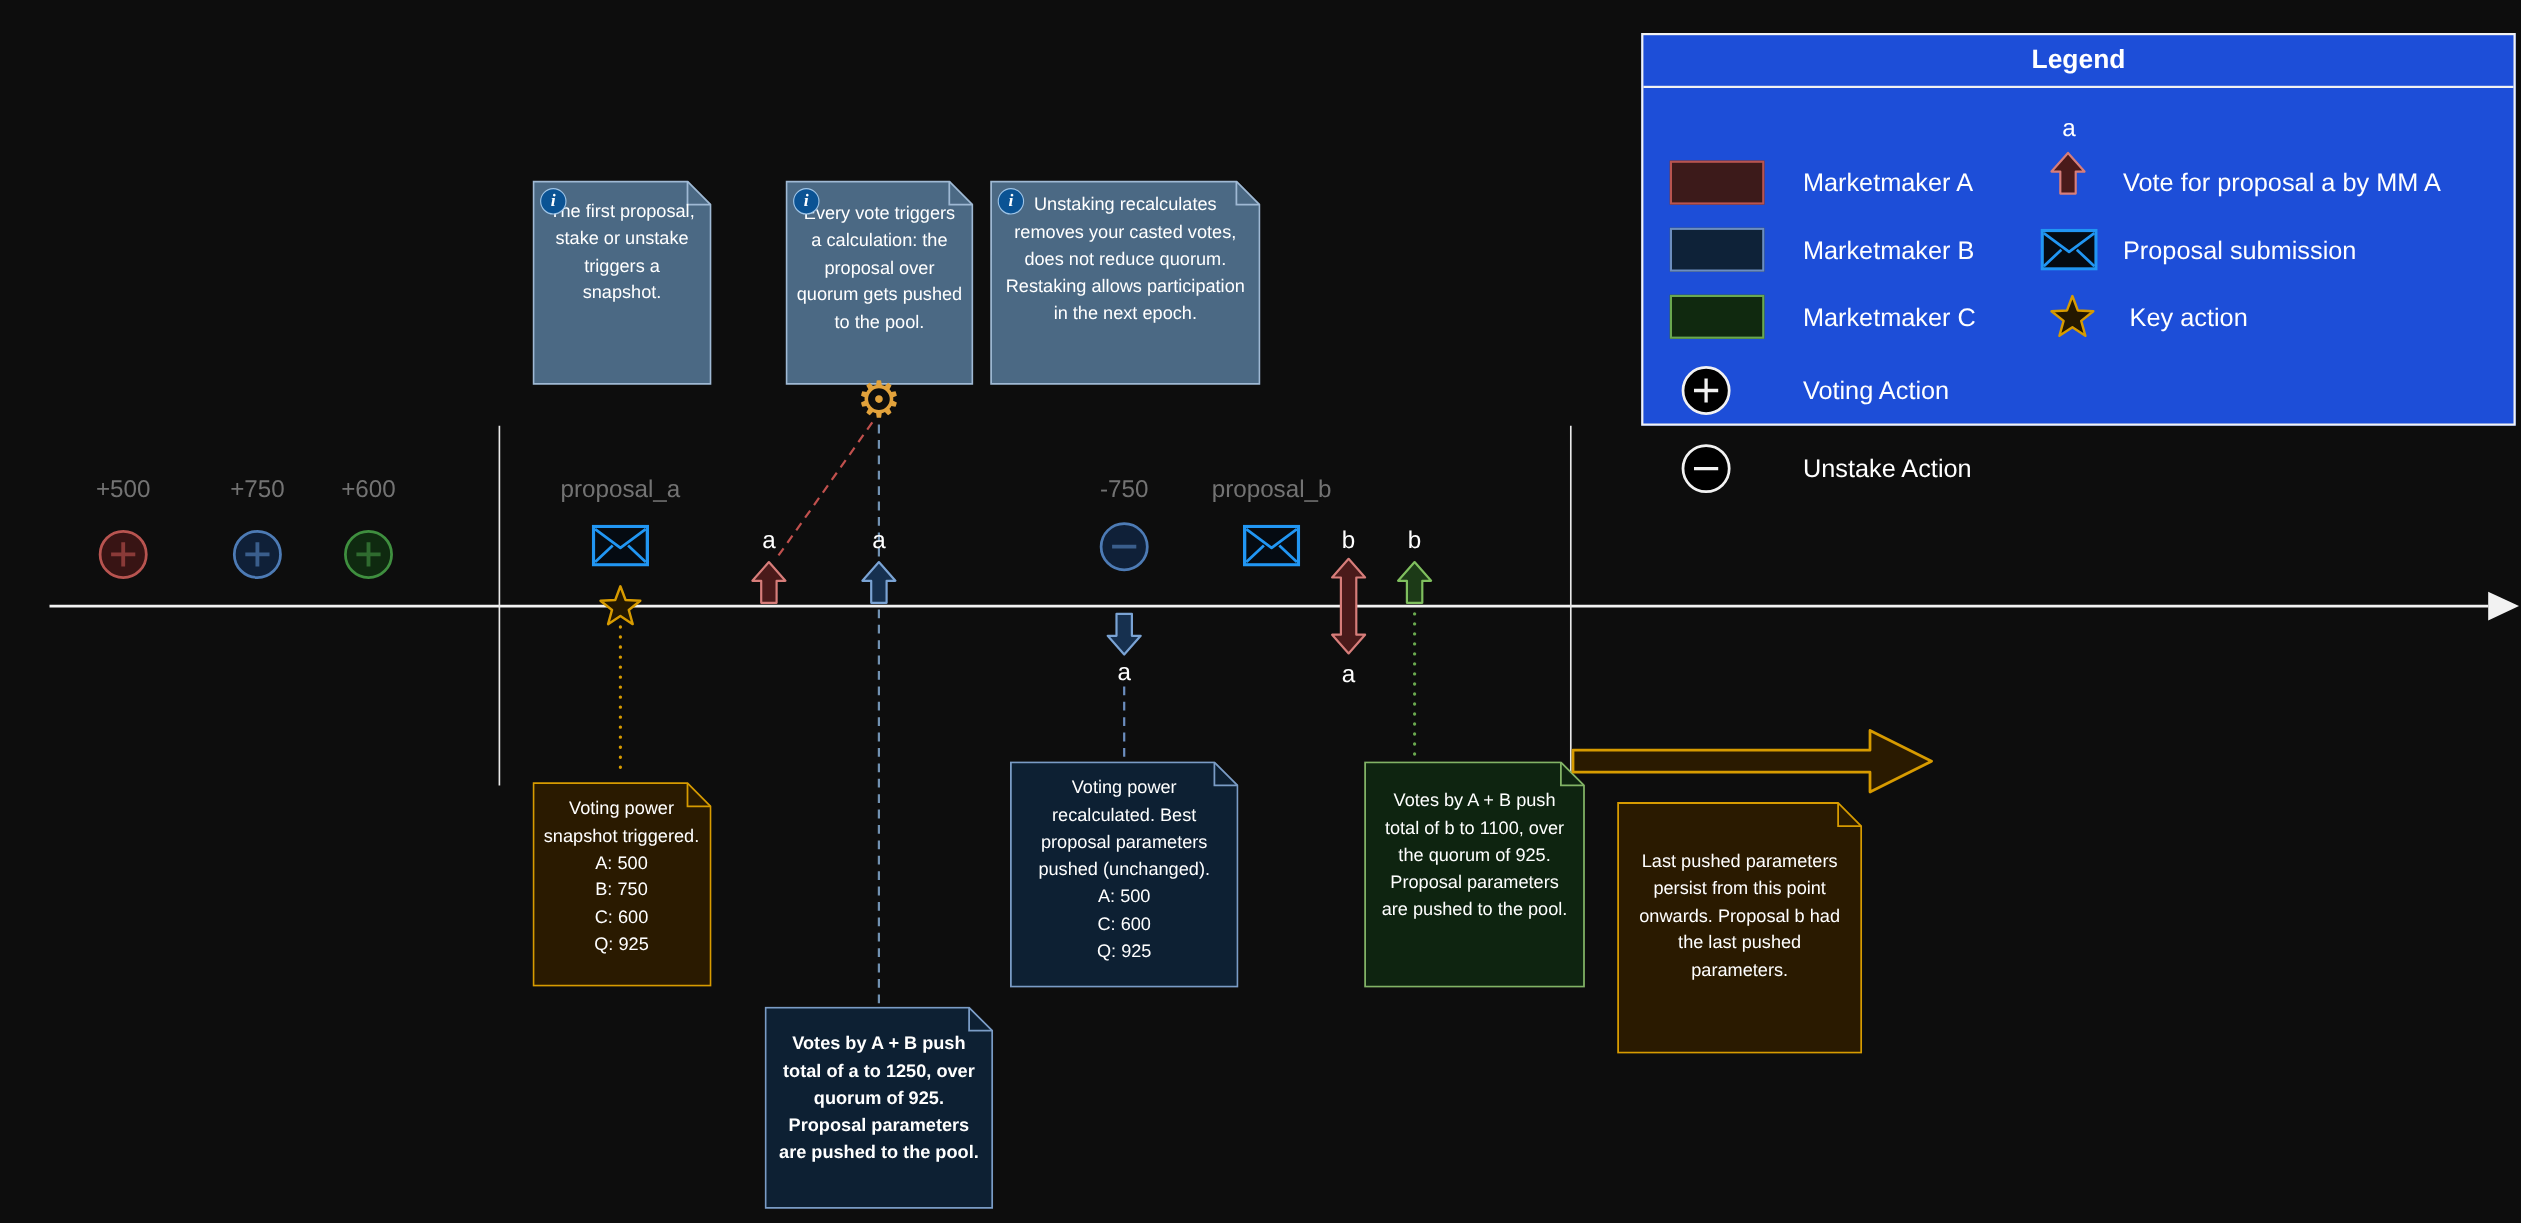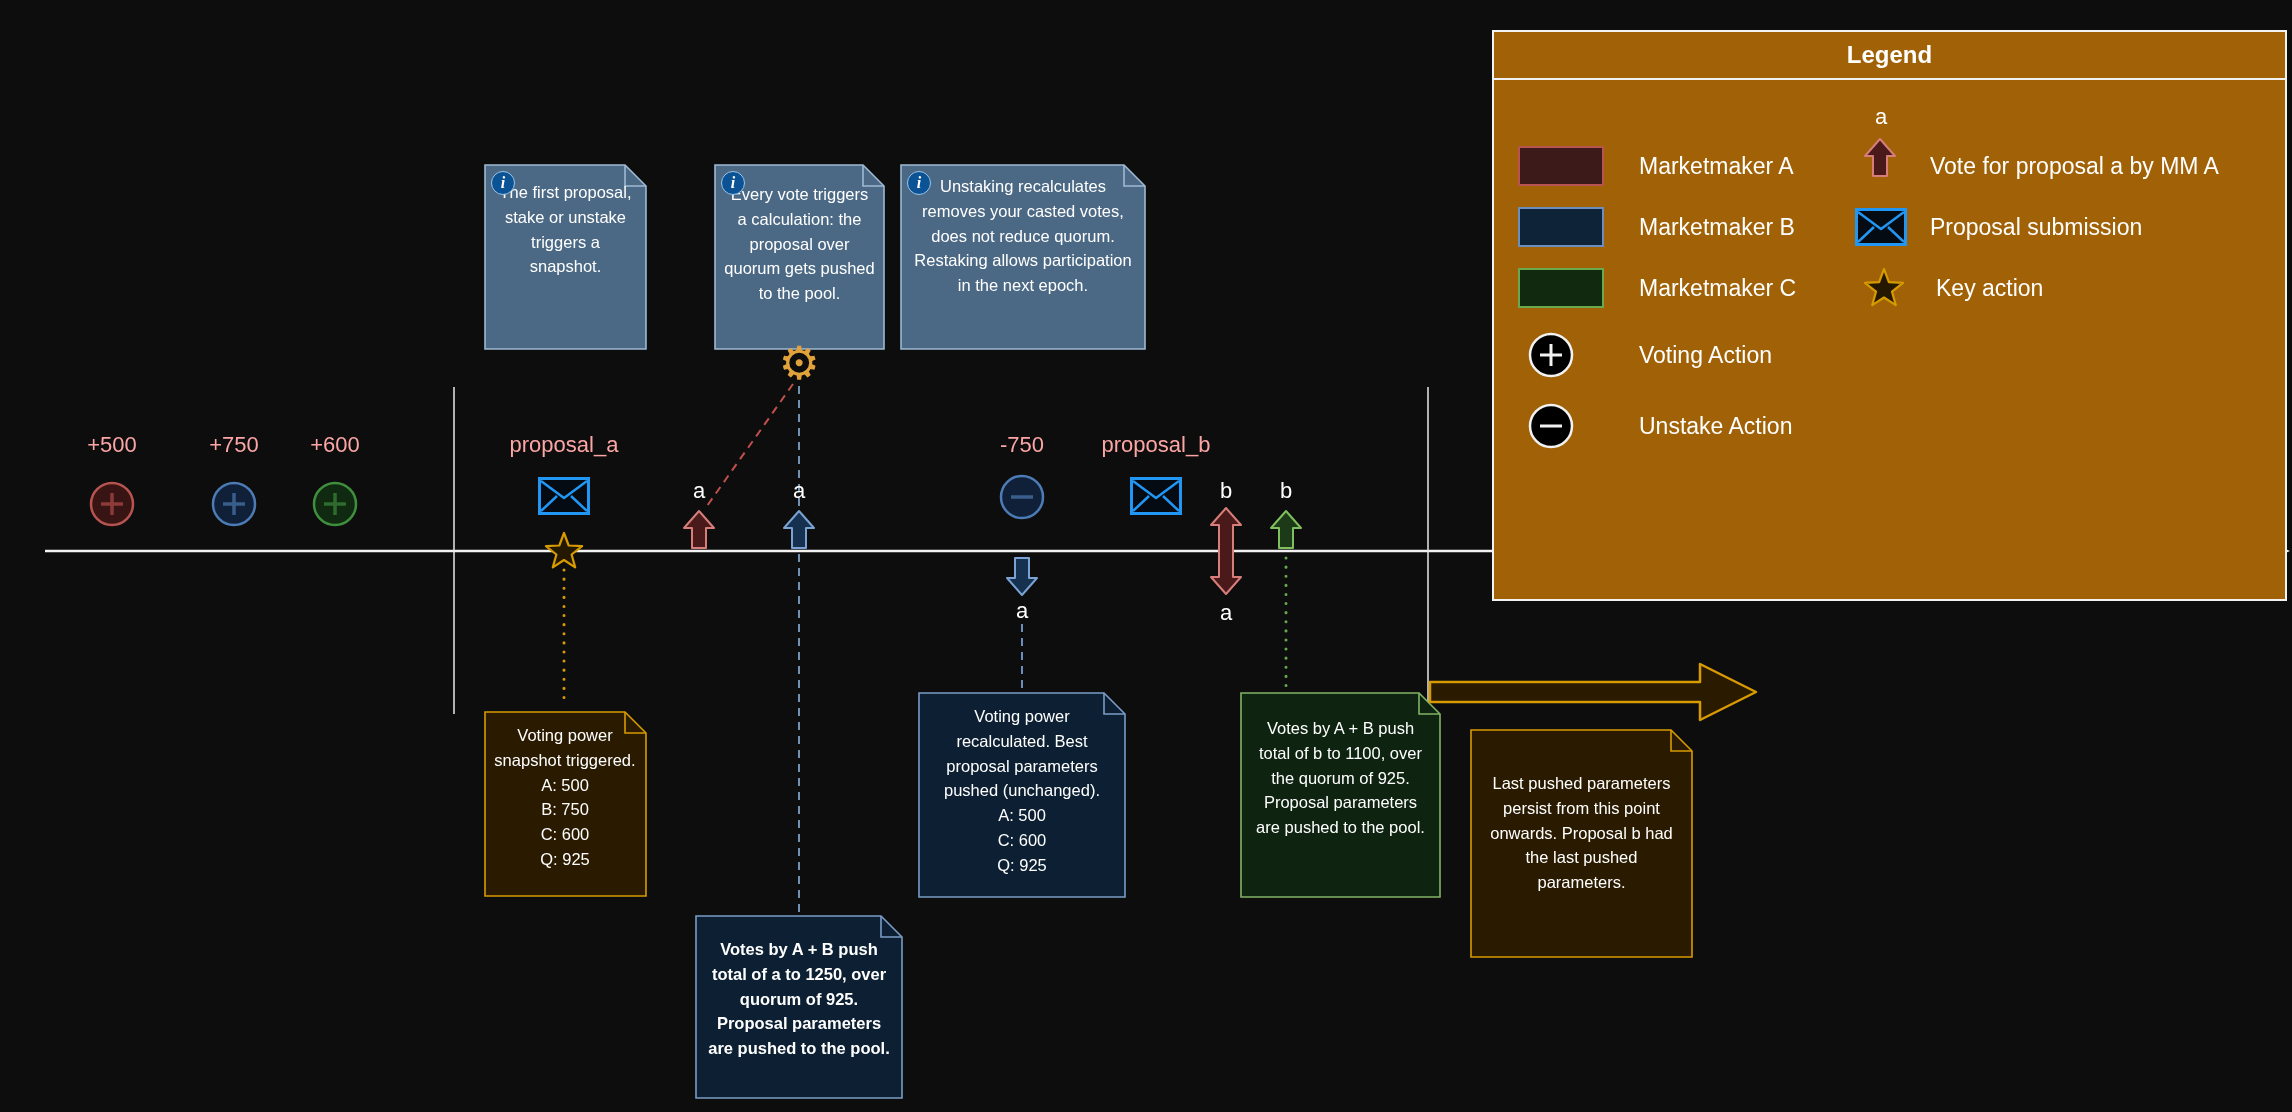--- a/index.html
+++ b/index.html
@@ -23,7 +23,7 @@
              font-family:"Liberation Serif","DejaVu Serif",serif;font-style:italic;font-weight:bold;
              font-size:16px;line-height:21px;text-align:center;}
   
-  #legend{position:absolute;left:1492px;top:30px;width:795px;height:571px;background:#a16207;
+  #legend{position:absolute;left:1492px;top:30px;width:795px;height:357px;background:#1d4ed8;
           border:2px solid #f2f2f2;box-sizing:border-box;z-index:5;}
   #legend .hdr{height:46px;border-bottom:2px solid #f2f2f2;display:flex;align-items:center;
                justify-content:center;font-size:24px;font-weight:bold;}

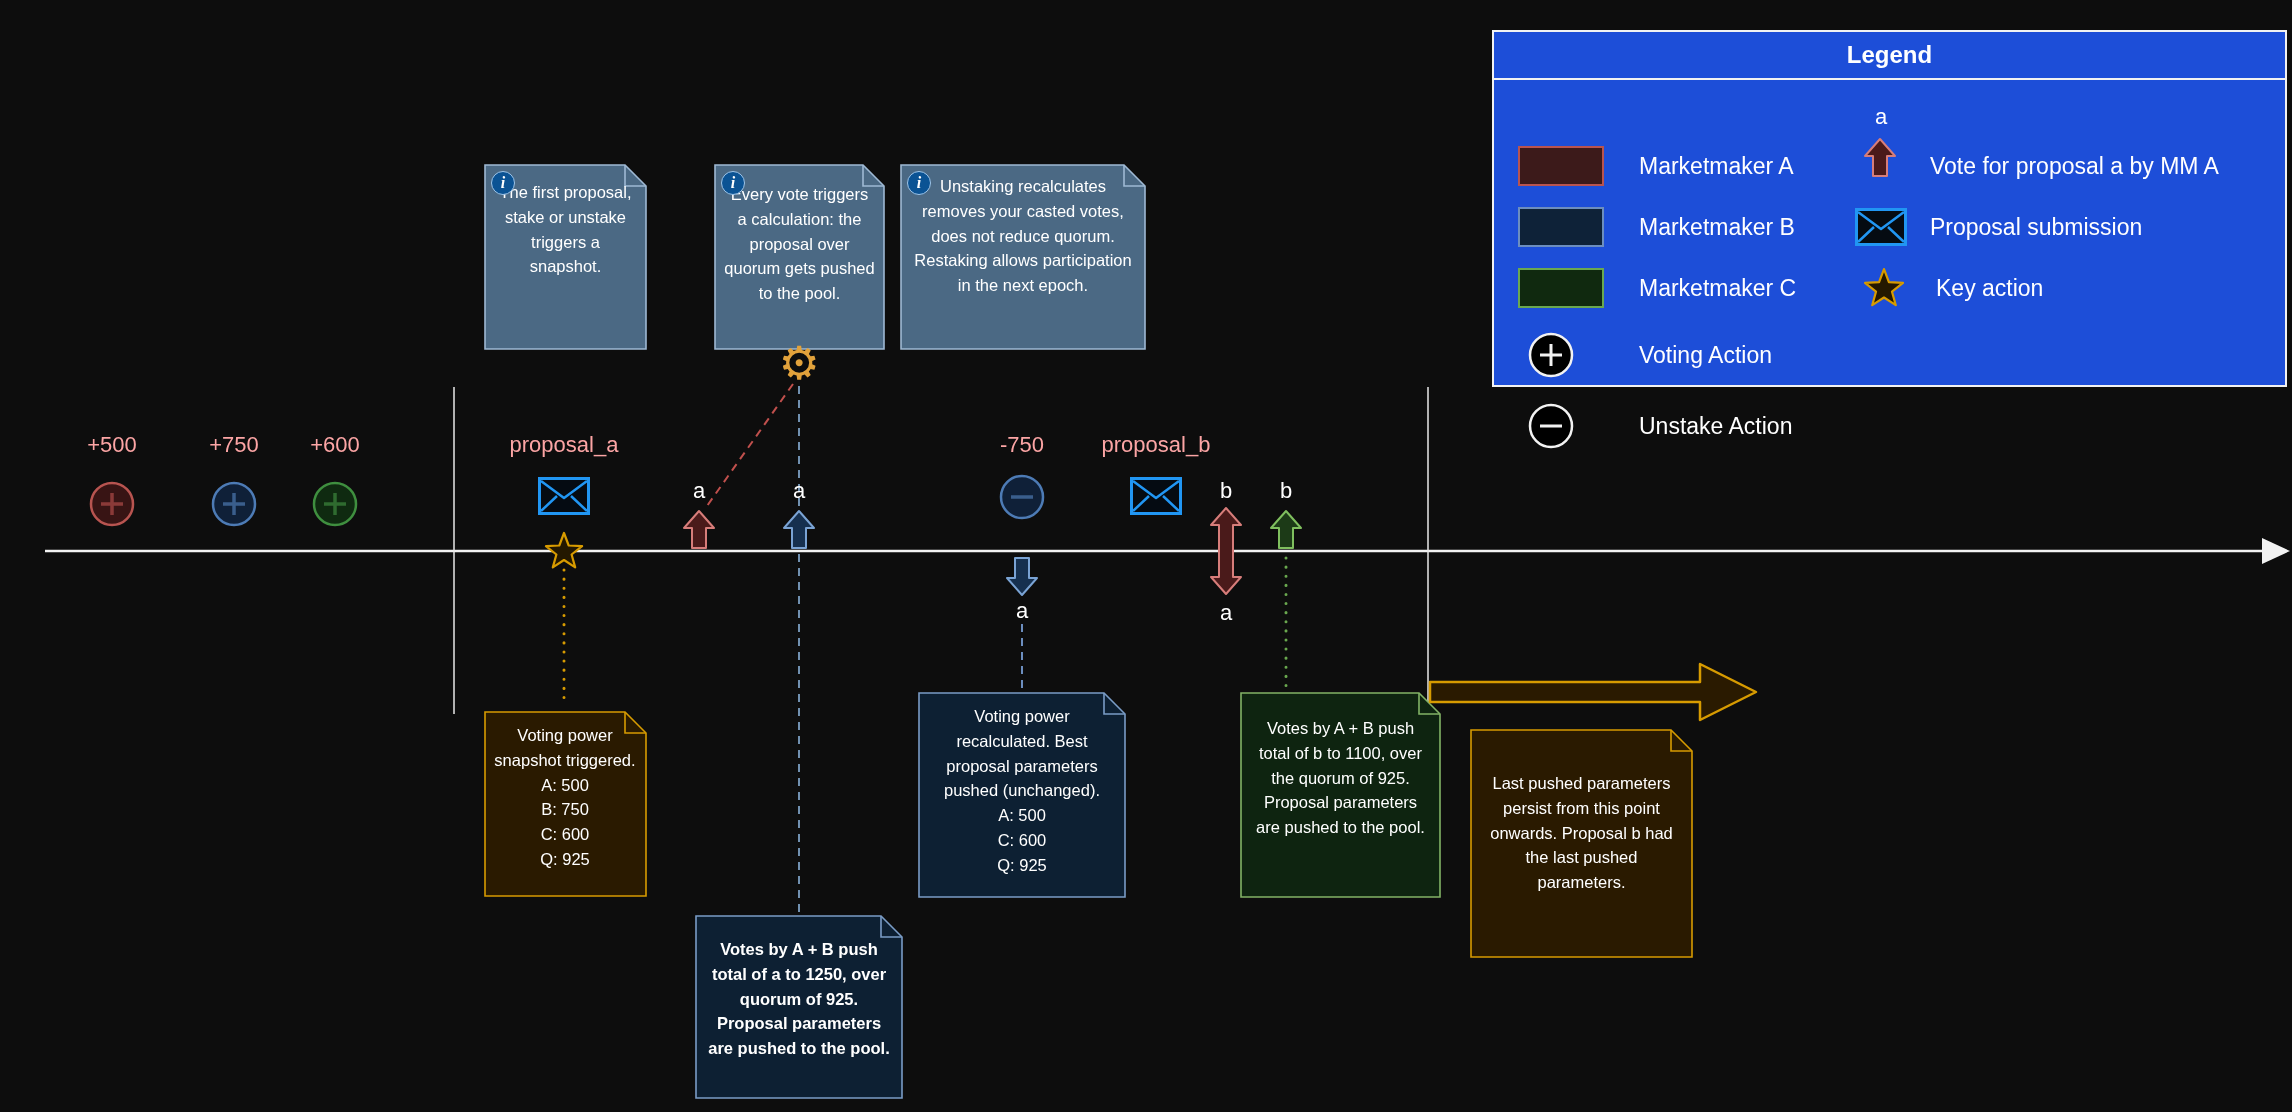--- a/index.html
+++ b/index.html
@@ -6,7 +6,7 @@
   #canvas{position:relative;width:2292px;height:1112px;background:#0d0d0d;overflow:hidden;
           font-family:"Liberation Sans","DejaVu Sans",sans-serif;color:#fff;}
   #wires{position:absolute;left:0;top:0;z-index:0;}
-  .tlabel{position:absolute;text-align:center;font-size:22px;color:#fca5a5;z-index:3;}
+  .tlabel{position:absolute;text-align:center;font-size:22px;color:#737373;z-index:3;}
   .tag{position:absolute;text-align:center;font-size:22px;color:#fff;z-index:3;}
   .icon-svg{position:absolute;z-index:3;display:block;}
   .gear{position:absolute;z-index:4;font-size:46px;line-height:1;color:#e2a23b;text-align:center;}

